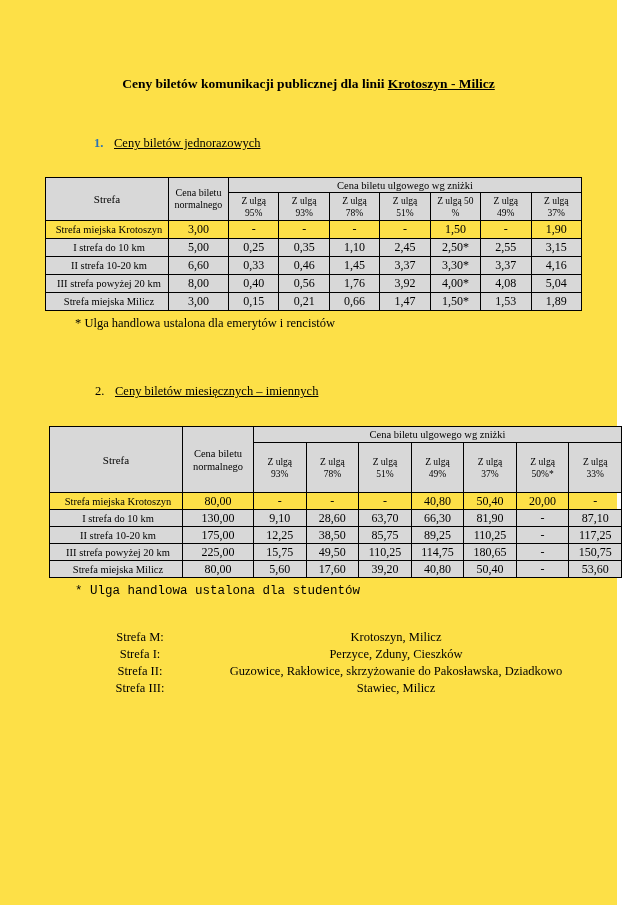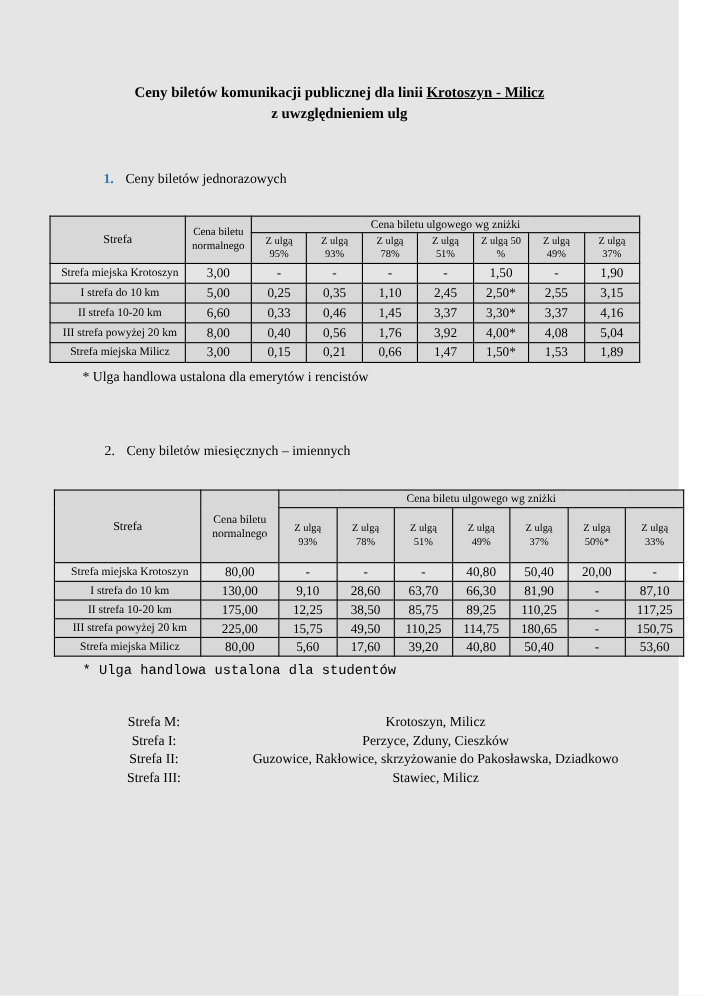--- a/index.html
+++ b/index.html
@@ -19,7 +19,7 @@
     position: relative;
     width: 617px;
     height: 905px;
-    background: #e5e5e5;
+    background: #fde047;
   }
   .doc-title {
     padding-top: 74px;

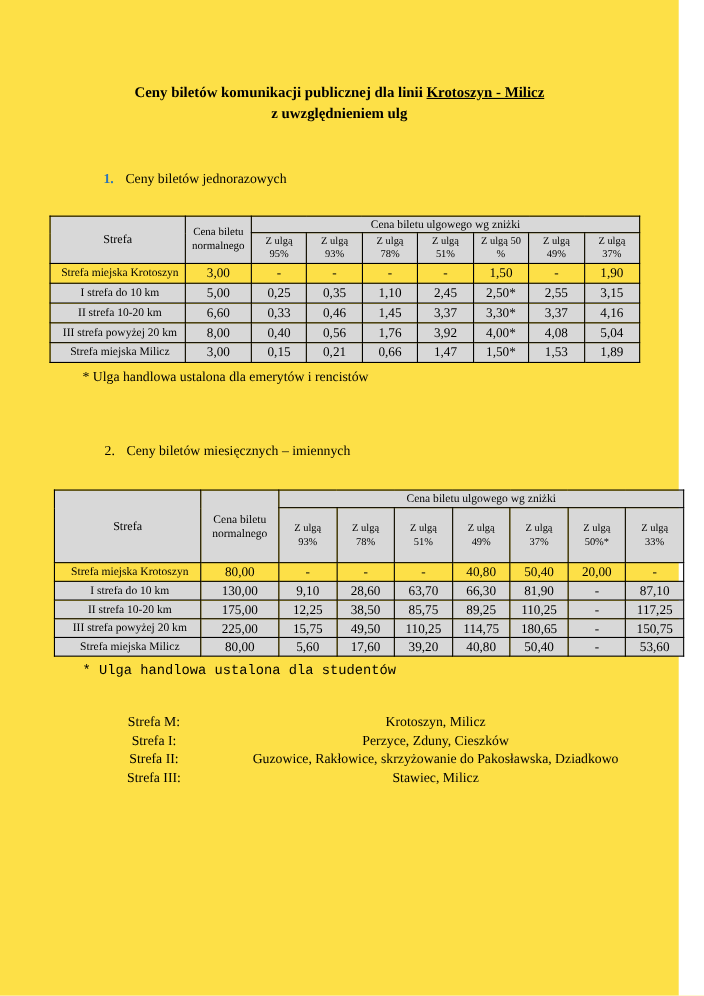--- a/index.html
+++ b/index.html
@@ -98,7 +98,6 @@
 
   <div class="doc-title">
     <div><span>Ceny biletów komunikacji publicznej dla linii </span><span class="underline">Krotoszyn - Milicz</span></div>
-    <div>z uwzględnieniem ulg</div>
   </div>
 
   <div class="section-heading sec1">

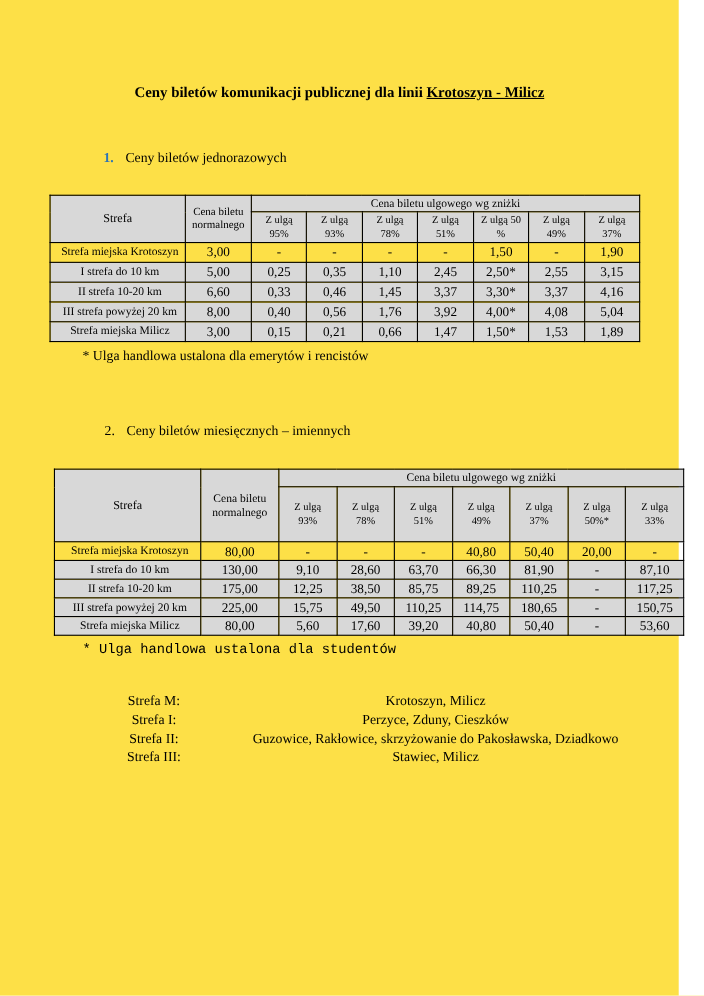--- a/index.html
+++ b/index.html
@@ -37,7 +37,7 @@
   .sec2 { margin: 52px 0 14px 95px; }
   .sec-num { display: inline-block; min-width: 12px; }
   .sec-num.blue { color: var(--accent-blue); font-weight: bold; }
-  .sec-text { margin-left: 8px; }
+  .sec-text { margin-left: 8px; text-decoration: underline; }
 
   table.price-table {
     border-collapse: collapse;

